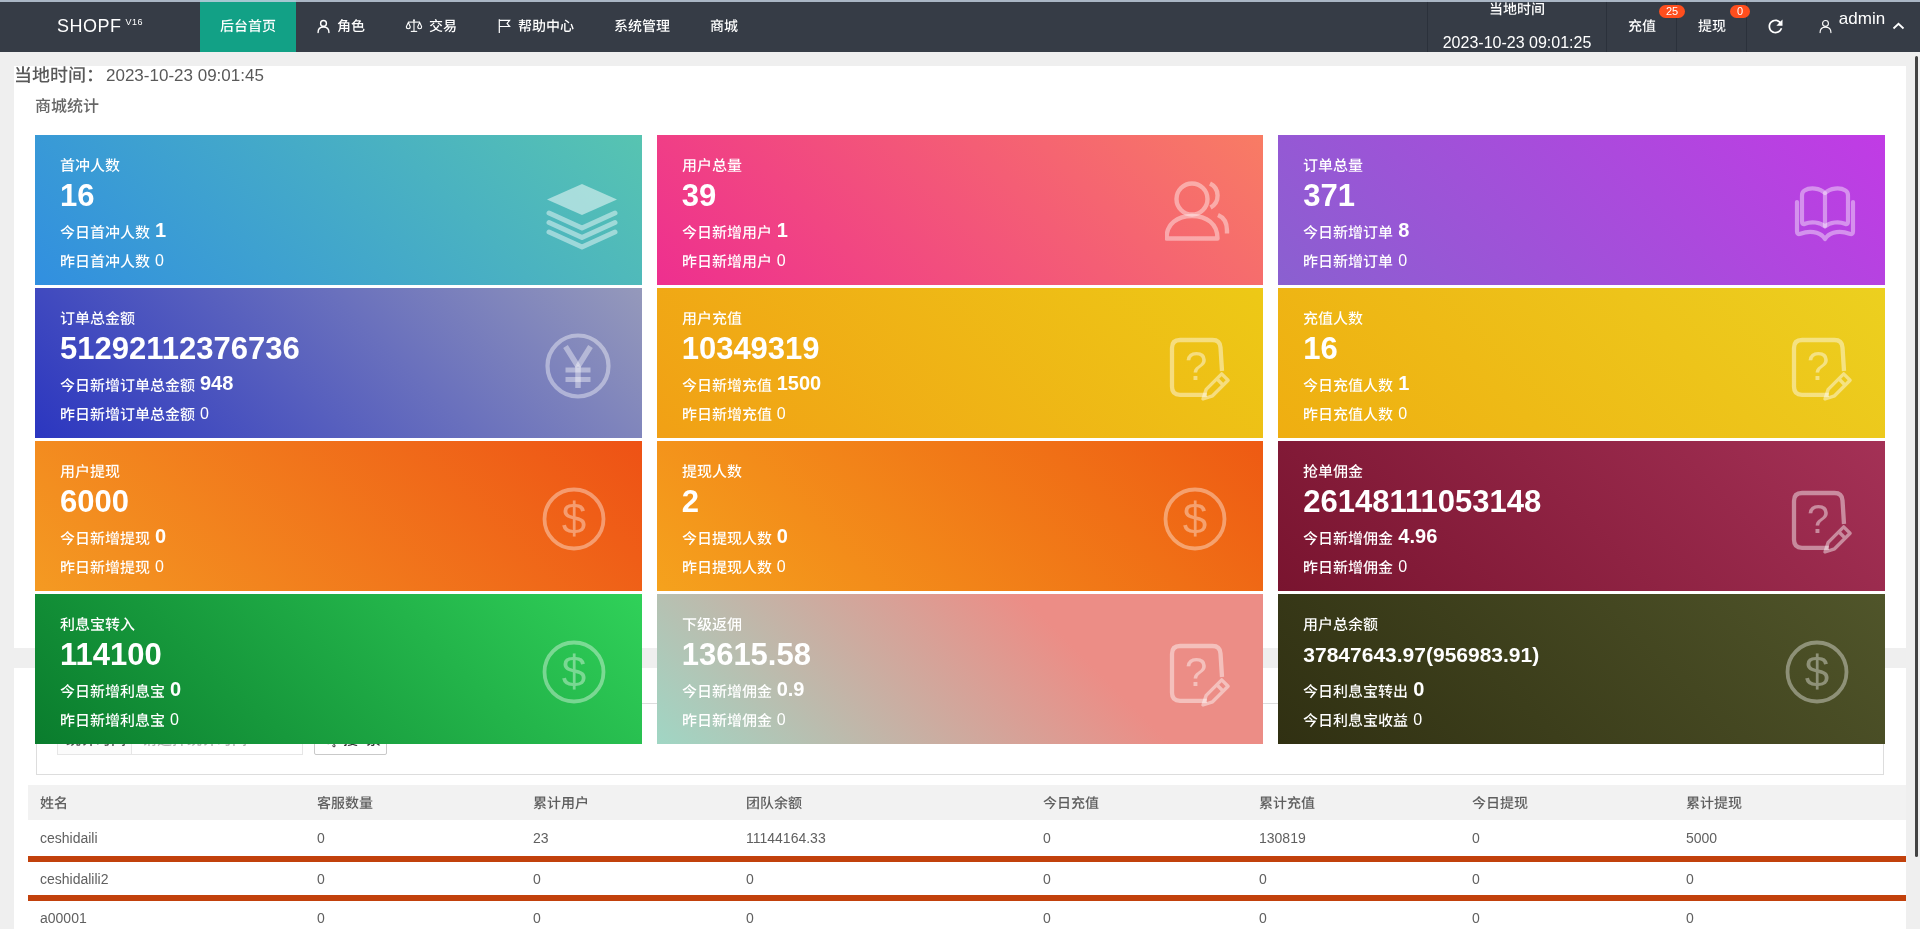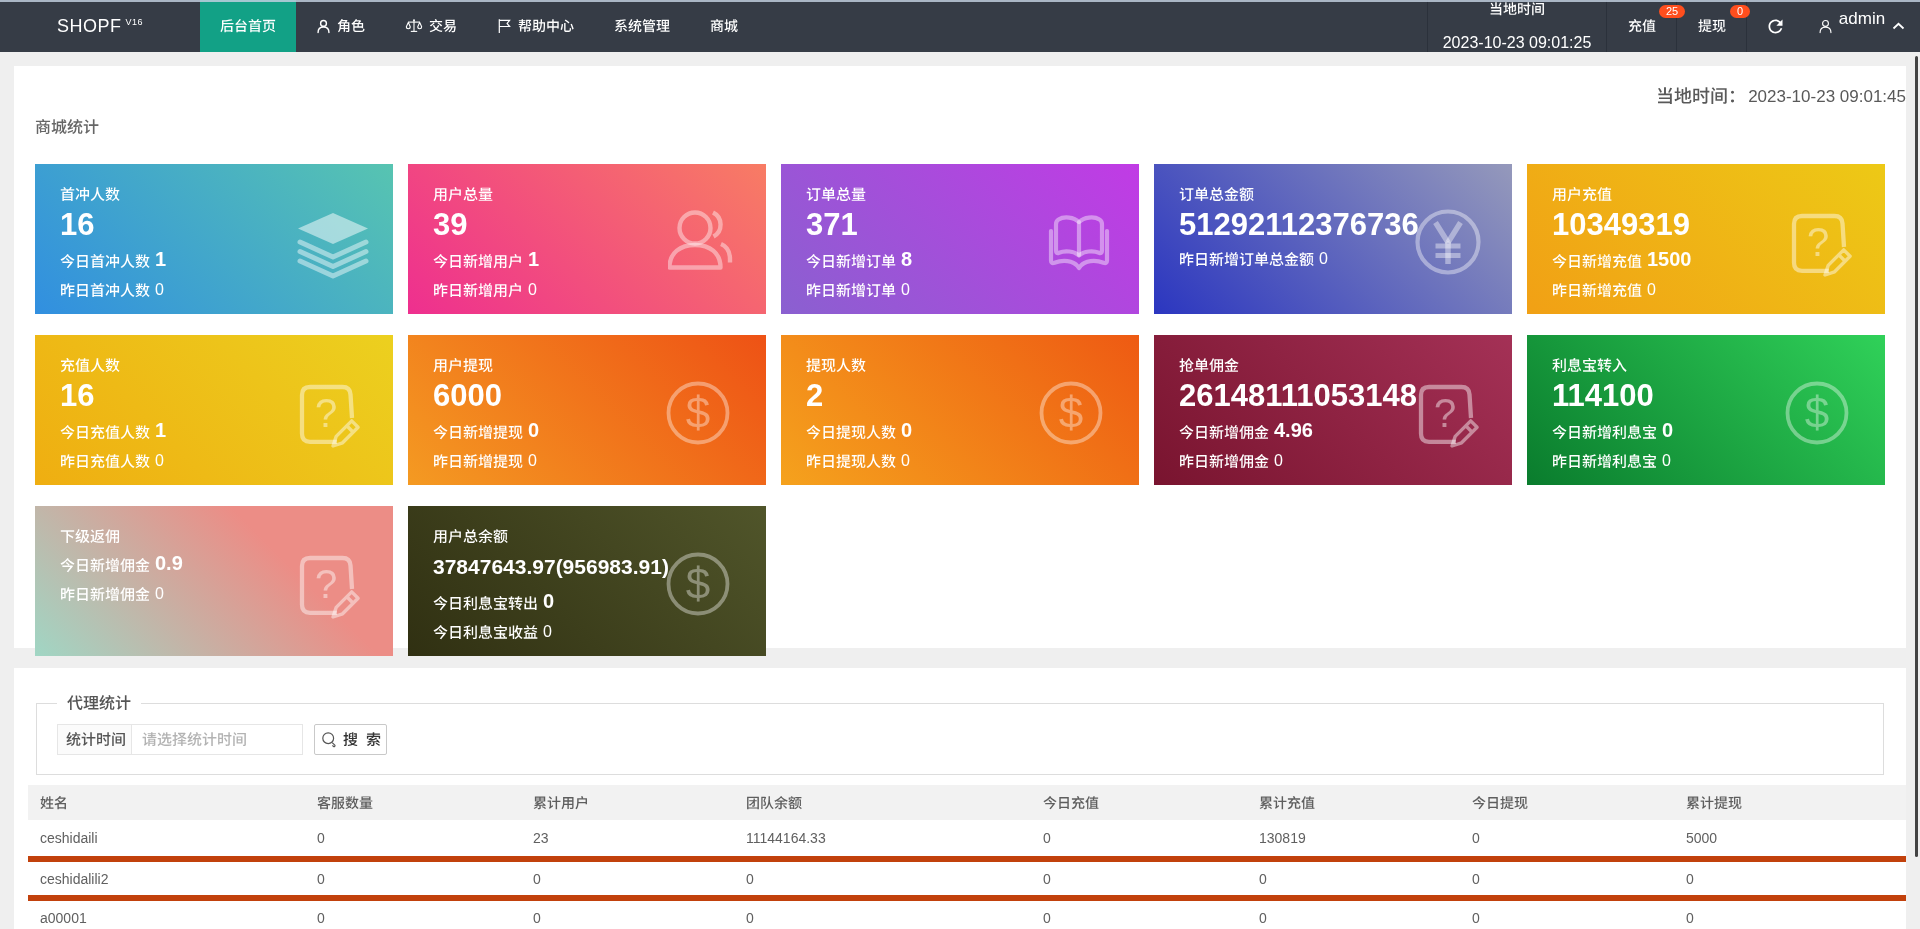--- a/index.html
+++ b/index.html
@@ -23,7 +23,7 @@
 .an{font-size:17px;margin:0 7px 15px 6px}
 .bdg{position:absolute;top:5px;z-index:6;font-style:normal;background:#ff4e1d;color:#fff;font-size:11px;line-height:13px;border-radius:8px;padding:0 7px;min-width:18px;text-align:center}
 .p1{margin:14px 14px 0;background:#fff;height:582px}
-.timeline{padding-top:21px;text-align:right;color:#595959;font-size:18px;line-height:18px}
+.timeline{text-align:left;color:#595959;font-size:18px;line-height:18px}
 .timeline svg{margin-right:2px}
 .sectitle{margin:13px 0 0 21px;color:#666;line-height:16px}
 .grid{display:grid;grid-template-columns:repeat(5,1fr);gap:21px 15px;margin:28px 21px 0}

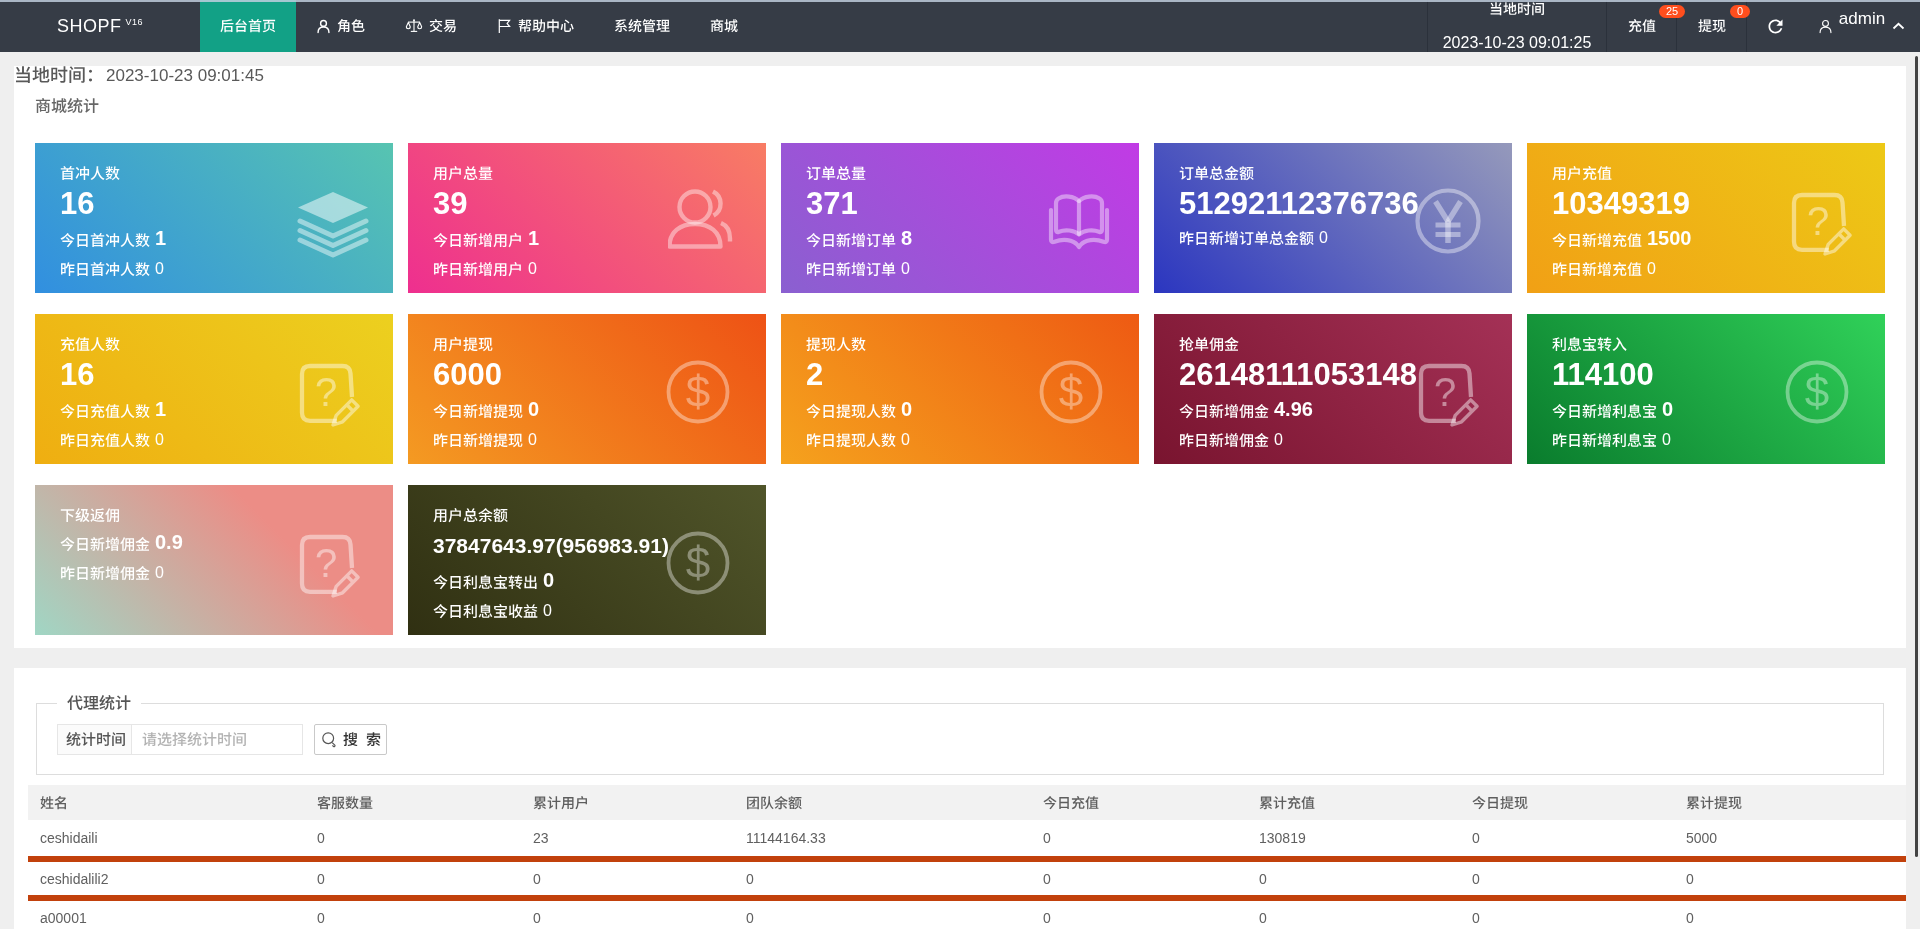--- a/index.html
+++ b/index.html
@@ -26,7 +26,7 @@
 .timeline{text-align:left;color:#595959;font-size:18px;line-height:18px}
 .timeline svg{margin-right:2px}
 .sectitle{margin:13px 0 0 21px;color:#666;line-height:16px}
-.grid{display:grid;grid-template-columns:repeat(5,1fr);gap:21px 15px;margin:28px 21px 0}
+.grid{display:grid;grid-template-columns:repeat(3,1fr);gap:3px 15px;margin:20px 21px 0}
 .card{position:relative;height:150px;color:#fff;overflow:hidden}
 .ct{margin:23px 0 0 25px;line-height:15px}
 .cnum{margin:8px 0 0 25px;font-size:31px;font-weight:700;line-height:30px}

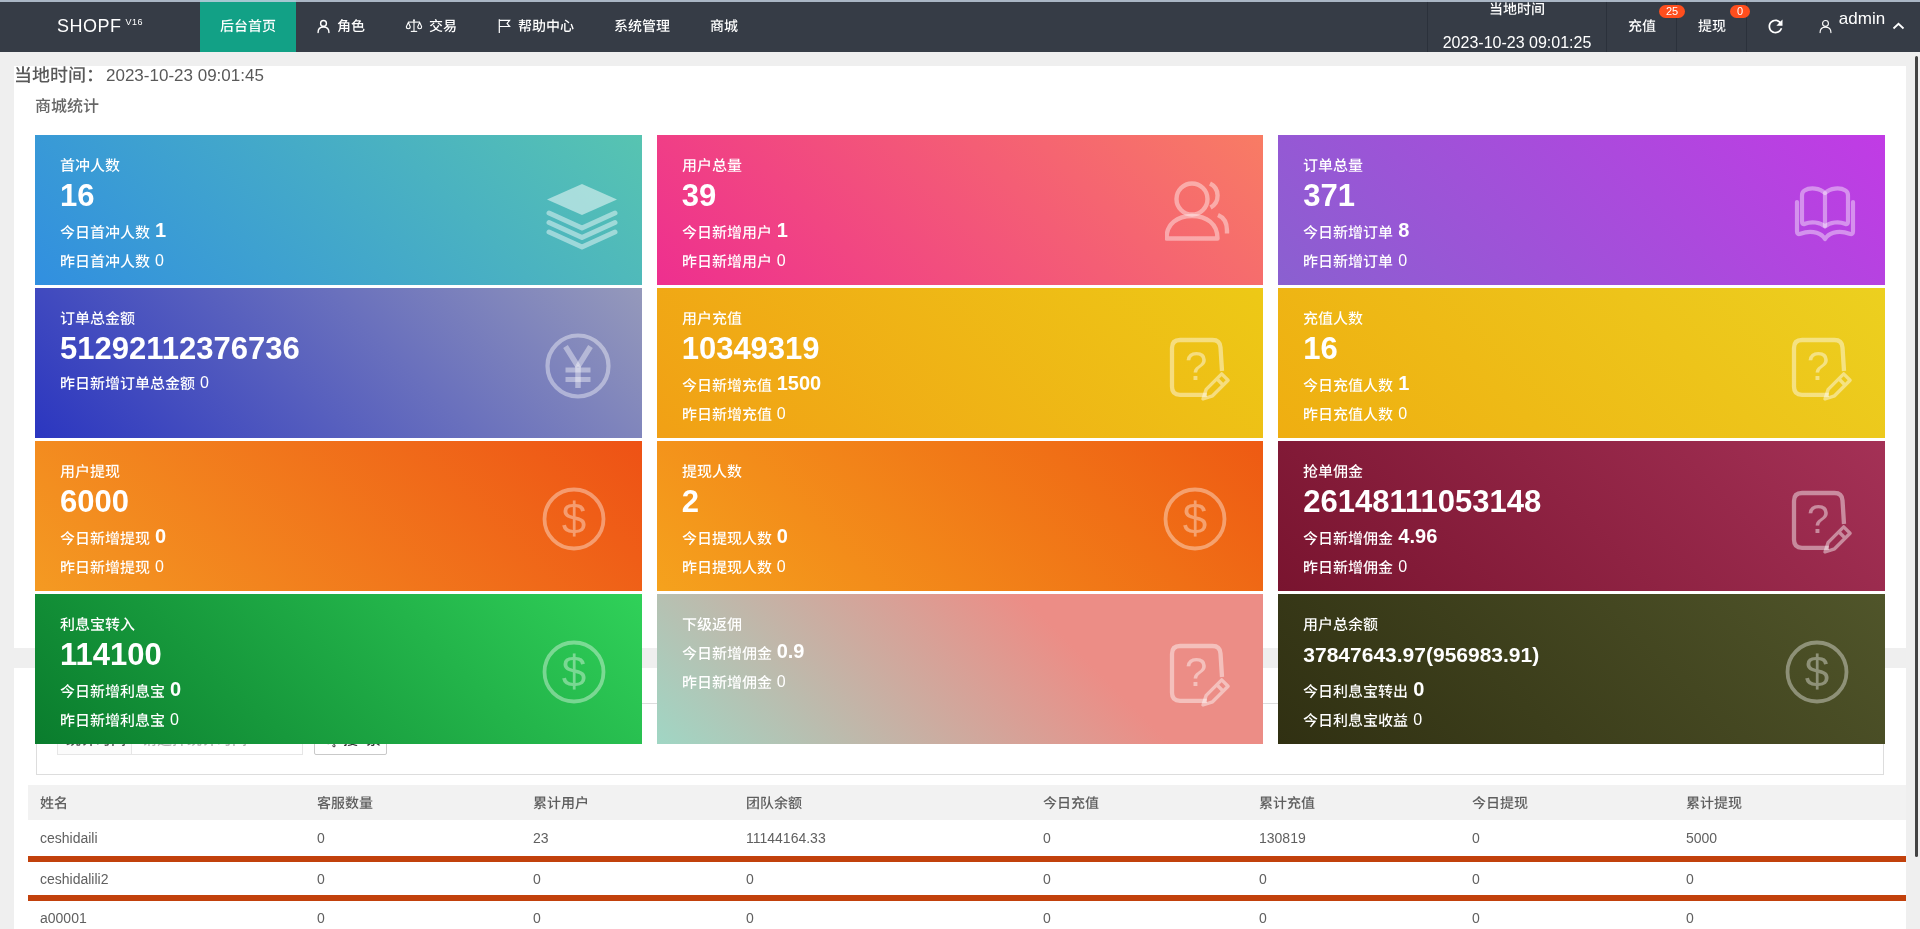--- a/index.html
+++ b/index.html
@@ -283,6 +283,17 @@
             <use href="#z989d" x="4000"></use>
           </svg></div>
         <div class="cnum">51292112376736</div>
+        <div class="cl3"><svg class="z" style="width:135.0px;height:15px;" viewBox="0 -855 9000 1000">
+            <use href="#z4eca"></use>
+            <use href="#z65e5" x="1000"></use>
+            <use href="#z65b0" x="2000"></use>
+            <use href="#z589e" x="3000"></use>
+            <use href="#z8ba2" x="4000"></use>
+            <use href="#z5355" x="5000"></use>
+            <use href="#z603b" x="6000"></use>
+            <use href="#z91d1" x="7000"></use>
+            <use href="#z989d" x="8000"></use>
+          </svg><b>948</b></div>
         <div class="cl4"><svg class="z" style="width:135.0px;height:15px;" viewBox="0 -855 9000 1000">
             <use href="#z6628"></use>
             <use href="#z65e5" x="1000"></use>

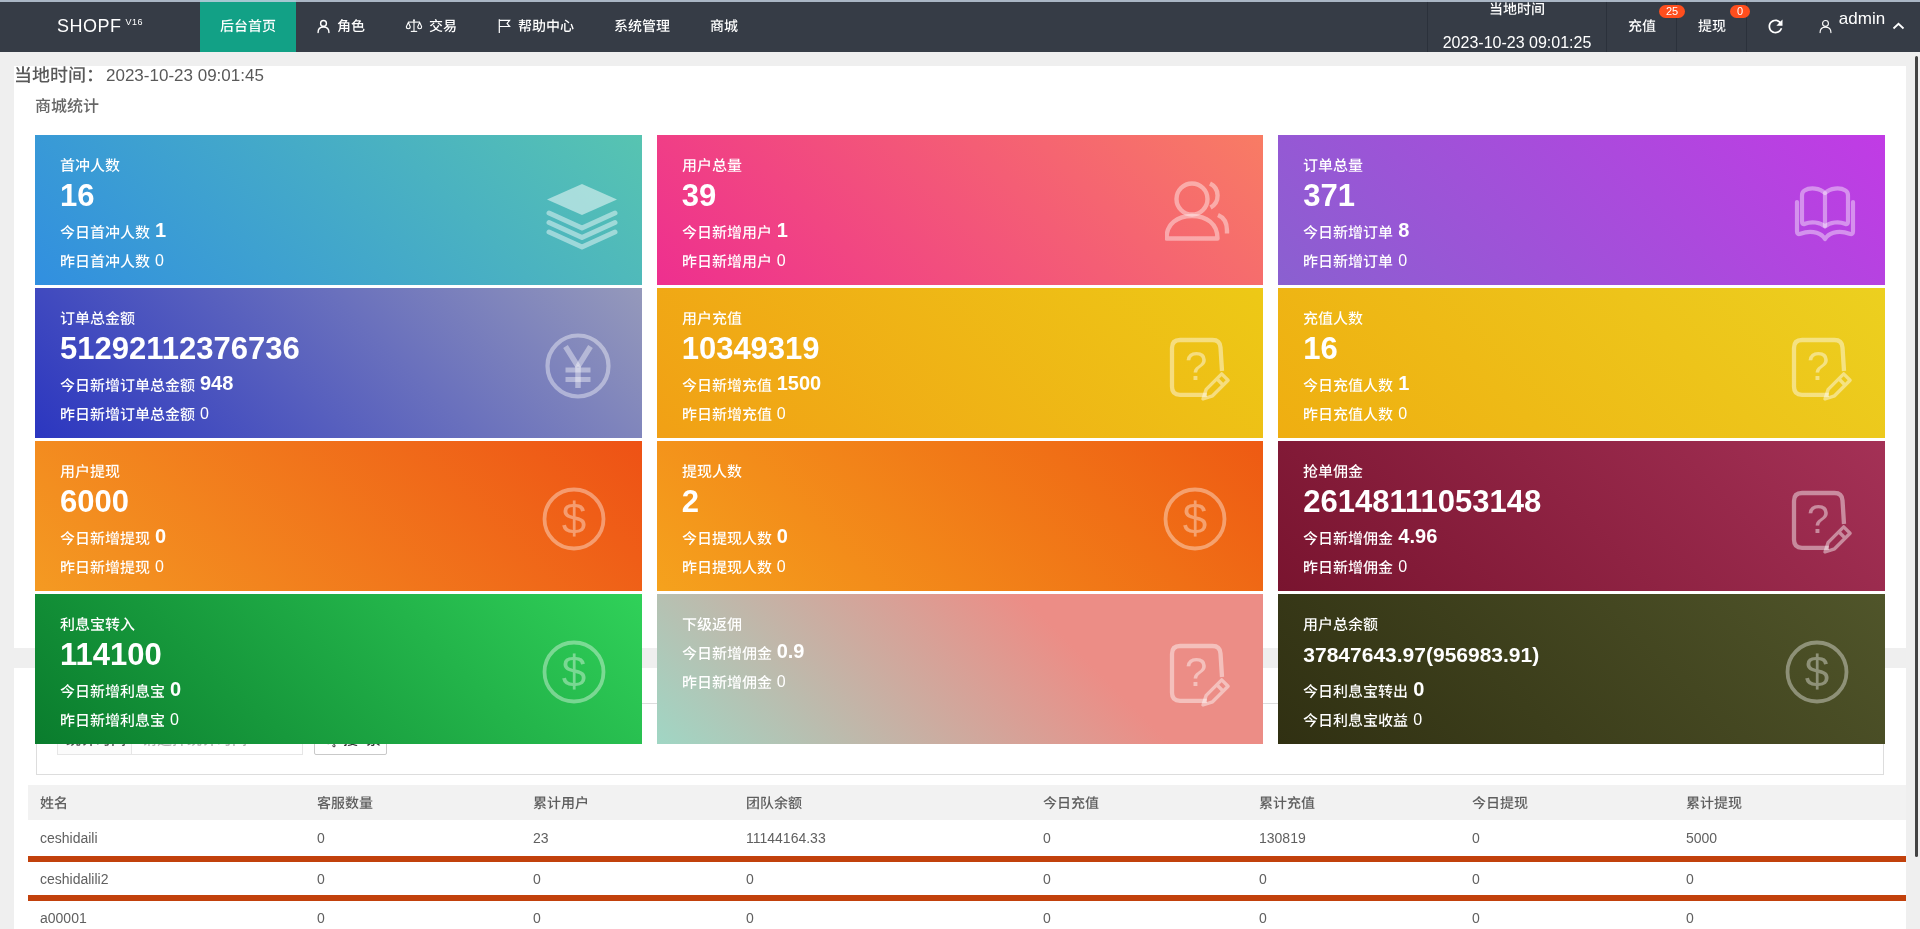--- a/index.html
+++ b/index.html
@@ -513,6 +513,7 @@
             <use href="#z8fd4" x="2000"></use>
             <use href="#z4f63" x="3000"></use>
           </svg></div>
+        <div class="cnum">13615.58</div>
         <div class="cl3"><svg class="z" style="width:90.0px;height:15px;" viewBox="0 -855 6000 1000">
             <use href="#z4eca"></use>
             <use href="#z65e5" x="1000"></use>

